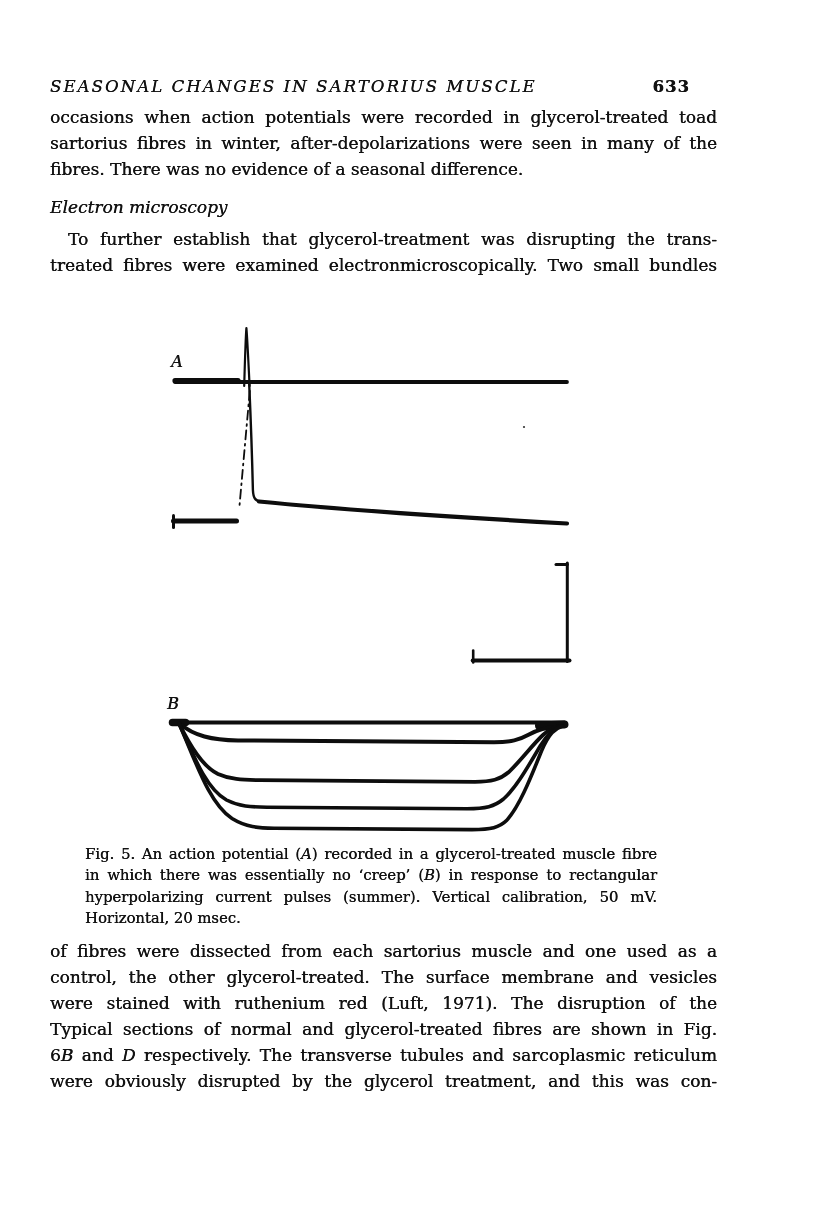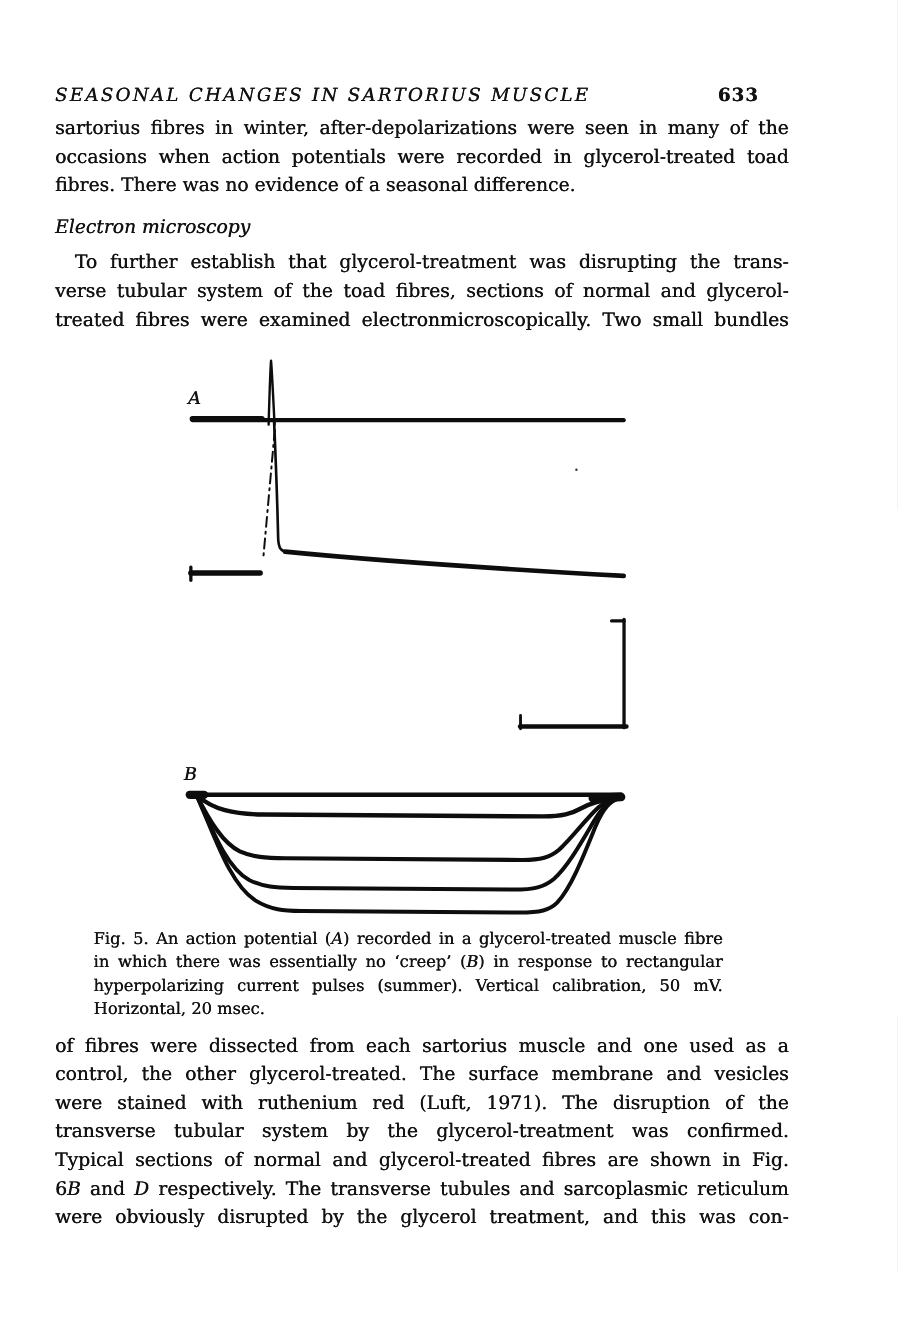--- a/index.html
+++ b/index.html
@@ -59,8 +59,8 @@
   </header>
 
   <div class="para p1">
+    <div class="line">occasions when action potentials were recorded in glycerol-treated toad</div>
     <div class="line">sartorius fibres in winter, after-depolarizations were seen in many of the</div>
-    <div class="line">occasions when action potentials were recorded in glycerol-treated toad</div>
     <div class="line short">fibres. There was no evidence of a seasonal difference.</div>
   </div>
 

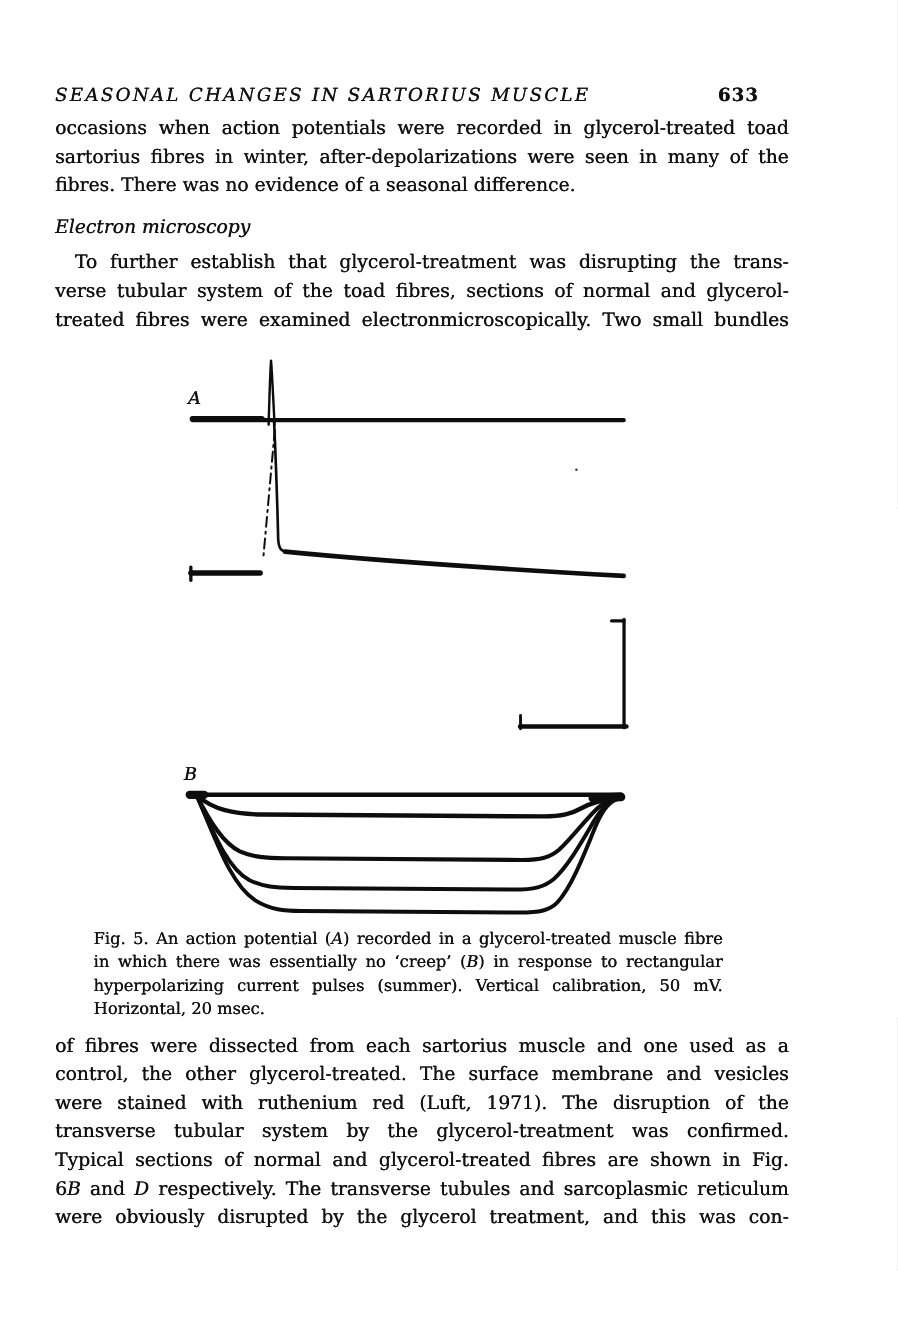--- a/index.html
+++ b/index.html
@@ -68,7 +68,6 @@
 
   <div class="para p2">
     <div class="line indent">To further establish that glycerol-treatment was disrupting the trans-</div>
-    <div class="line">verse tubular system of the toad fibres, sections of normal and glycerol-</div>
     <div class="line">treated fibres were examined electronmicroscopically.  Two small bundles</div>
   </div>
 

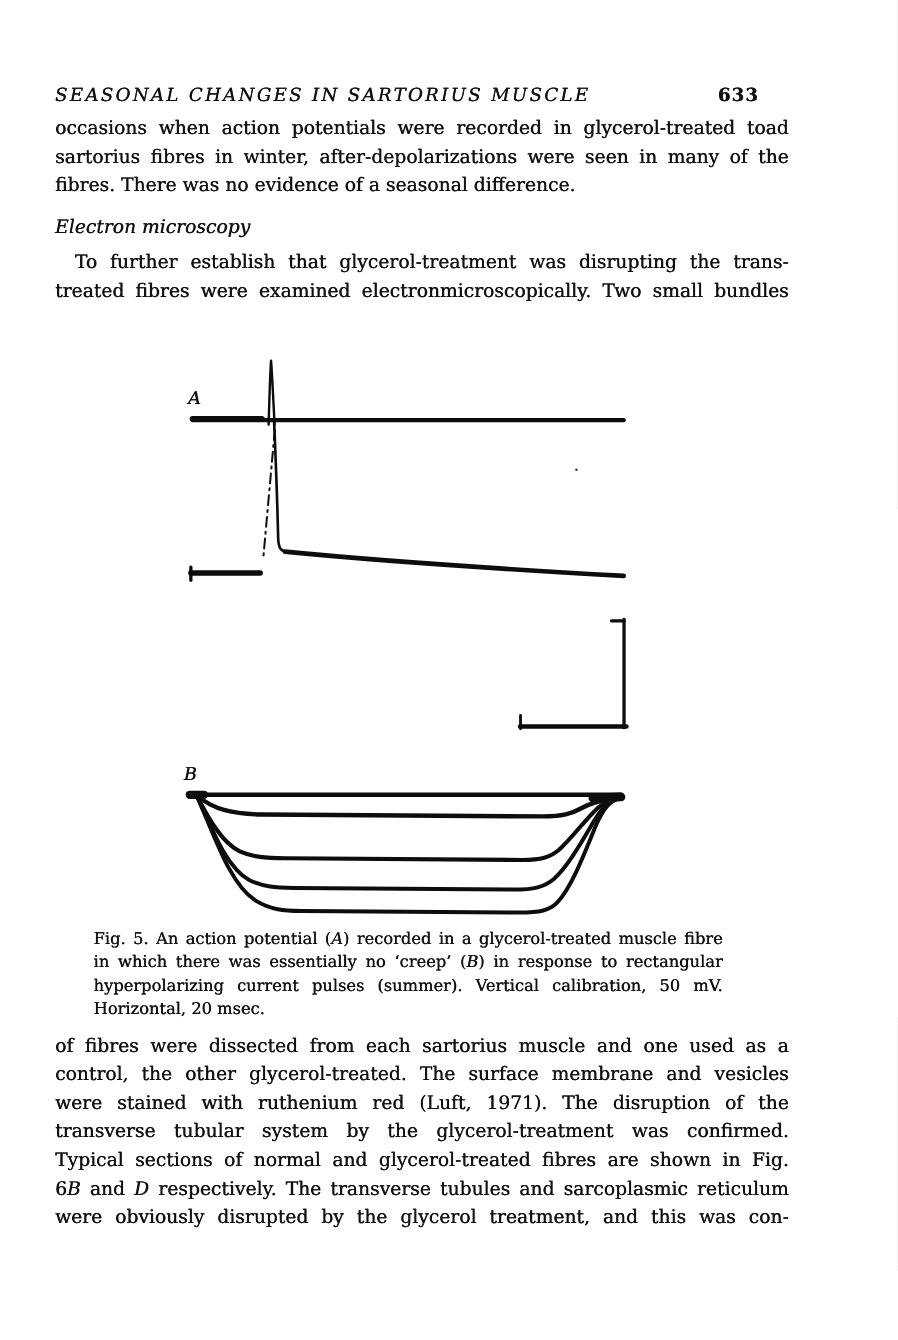--- a/index.html
+++ b/index.html
@@ -113,7 +113,6 @@
     <div class="line">of fibres were dissected from each sartorius muscle and one used as a</div>
     <div class="line">control, the other glycerol-treated. The surface membrane and vesicles</div>
     <div class="line">were stained with ruthenium red (Luft, 1971). The disruption of the</div>
-    <div class="line">transverse tubular system by the glycerol-treatment was confirmed.</div>
     <div class="line">Typical sections of normal and glycerol-treated fibres are shown in Fig.</div>
     <div class="line"><span>6</span><span class="it">B</span><span> and </span><span class="it">D</span><span> respectively. The transverse tubules and sarcoplasmic reticulum</span></div>
     <div class="line">were obviously disrupted by the glycerol treatment, and this was con-</div>

